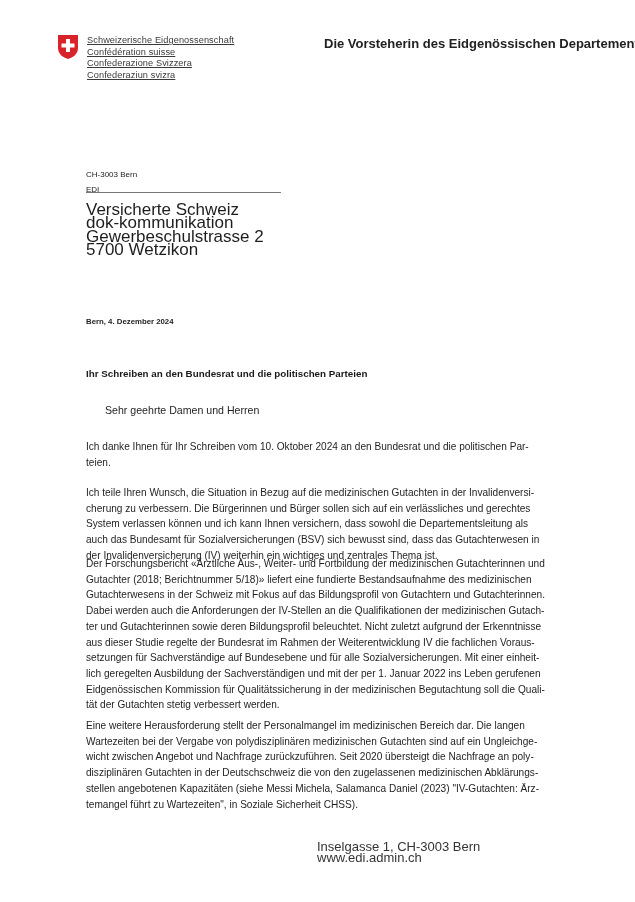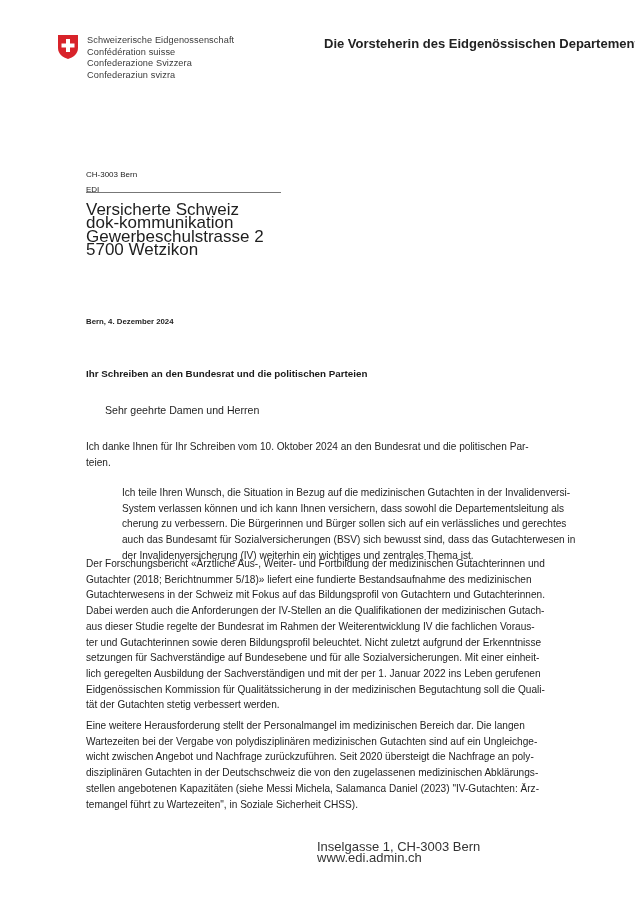--- a/index.html
+++ b/index.html
@@ -9,7 +9,7 @@
   }
   .abs { position: absolute; }
   .logo { left: 57px; top: 34px; width: 22px; height: 26px; }
-  .org-lines { left: 87px; top: 35px; font-size: 9.2px; line-height: 11.6px; color: #3a3a3a; letter-spacing: 0.1px; }
+  .org-lines { left: 87px; top: 35px; font-size: 9.2px; line-height: 11.6px; color: #3a3a3a; letter-spacing: 0.1px; text-decoration: underline; }
   .org-lines div { white-space: nowrap; }
   .sender-title { left: 324px; top: 36px; font-size: 13px; font-weight: bold; color: #222; white-space: nowrap; }
   .return-addr { left: 86px; top: 167px; font-size: 8px; line-height: 15px; color: #222; }

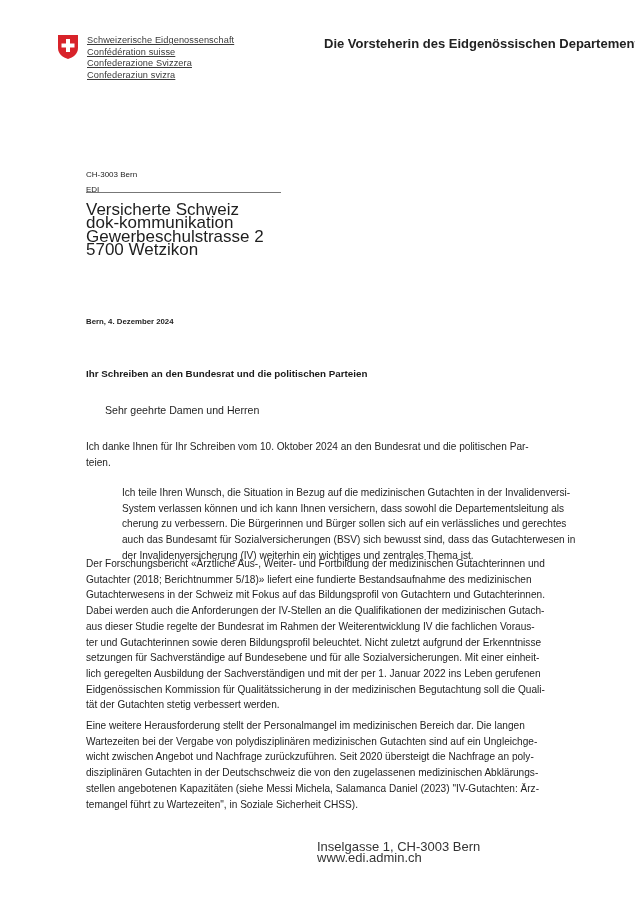--- a/index.html
+++ b/index.html
@@ -22,7 +22,7 @@
   .body-text { left: 86px; width: 500px; font-size: 10.1px; line-height: 15.7px; color: #1e1e1e; }
   .body-text .ln { white-space: nowrap; display: block; }
   .p1 { top: 439px; }
-  .p2 { top: 485px; margin-left: 36px; }
+  .p2 { top: 485px; }
   .p3 { top: 556px; }
   .p4 { top: 718px; }
   .footer { left: 317px; top: 842px; font-size: 13px; line-height: 10.6px; color: #333; }

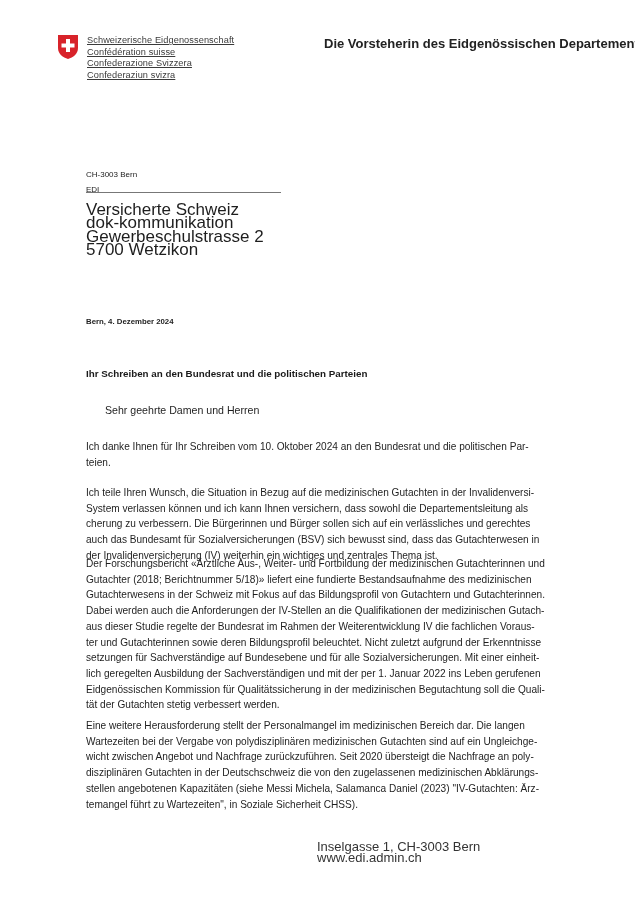--- a/index.html
+++ b/index.html
@@ -73,8 +73,8 @@
 
 <div class="abs body-text p2">
   <span class="ln">Ich teile Ihren Wunsch, die Situation in Bezug auf die medizinischen Gutachten in der Invalidenversi-</span>
+  <span class="ln">cherung zu verbessern. Die Bürgerinnen und Bürger sollen sich auf ein verlässliches und gerechtes</span>
   <span class="ln">System verlassen können und ich kann Ihnen versichern, dass sowohl die Departementsleitung als</span>
-  <span class="ln">cherung zu verbessern. Die Bürgerinnen und Bürger sollen sich auf ein verlässliches und gerechtes</span>
   <span class="ln">auch das Bundesamt für Sozialversicherungen (BSV) sich bewusst sind, dass das Gutachterwesen in</span>
   <span class="ln">der Invalidenversicherung (IV) weiterhin ein wichtiges und zentrales Thema ist.</span>
 </div>

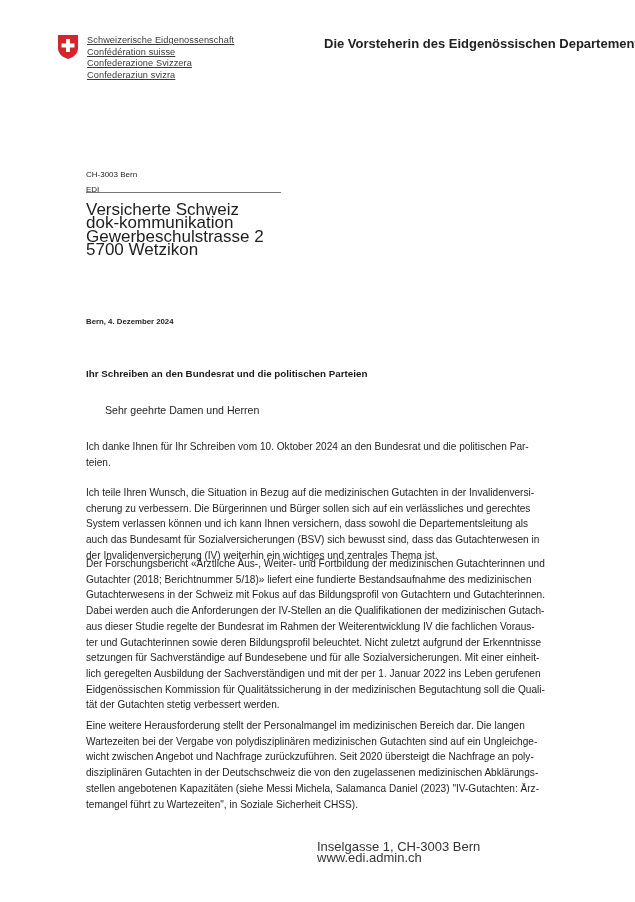--- a/index.html
+++ b/index.html
@@ -84,8 +84,8 @@
   <span class="ln">Gutachter (2018; Berichtnummer 5/18)» liefert eine fundierte Bestandsaufnahme des medizinischen</span>
   <span class="ln">Gutachterwesens in der Schweiz mit Fokus auf das Bildungsprofil von Gutachtern und Gutachterinnen.</span>
   <span class="ln">Dabei werden auch die Anforderungen der IV-Stellen an die Qualifikationen der medizinischen Gutach-</span>
+  <span class="ln">ter und Gutachterinnen sowie deren Bildungsprofil beleuchtet. Nicht zuletzt aufgrund der Erkenntnisse</span>
   <span class="ln">aus dieser Studie regelte der Bundesrat im Rahmen der Weiterentwicklung IV die fachlichen Voraus-</span>
-  <span class="ln">ter und Gutachterinnen sowie deren Bildungsprofil beleuchtet. Nicht zuletzt aufgrund der Erkenntnisse</span>
   <span class="ln">setzungen für Sachverständige auf Bundesebene und für alle Sozialversicherungen. Mit einer einheit-</span>
   <span class="ln">lich geregelten Ausbildung der Sachverständigen und mit der per 1. Januar 2022 ins Leben gerufenen</span>
   <span class="ln">Eidgenössischen Kommission für Qualitätssicherung in der medizinischen Begutachtung soll die Quali-</span>

